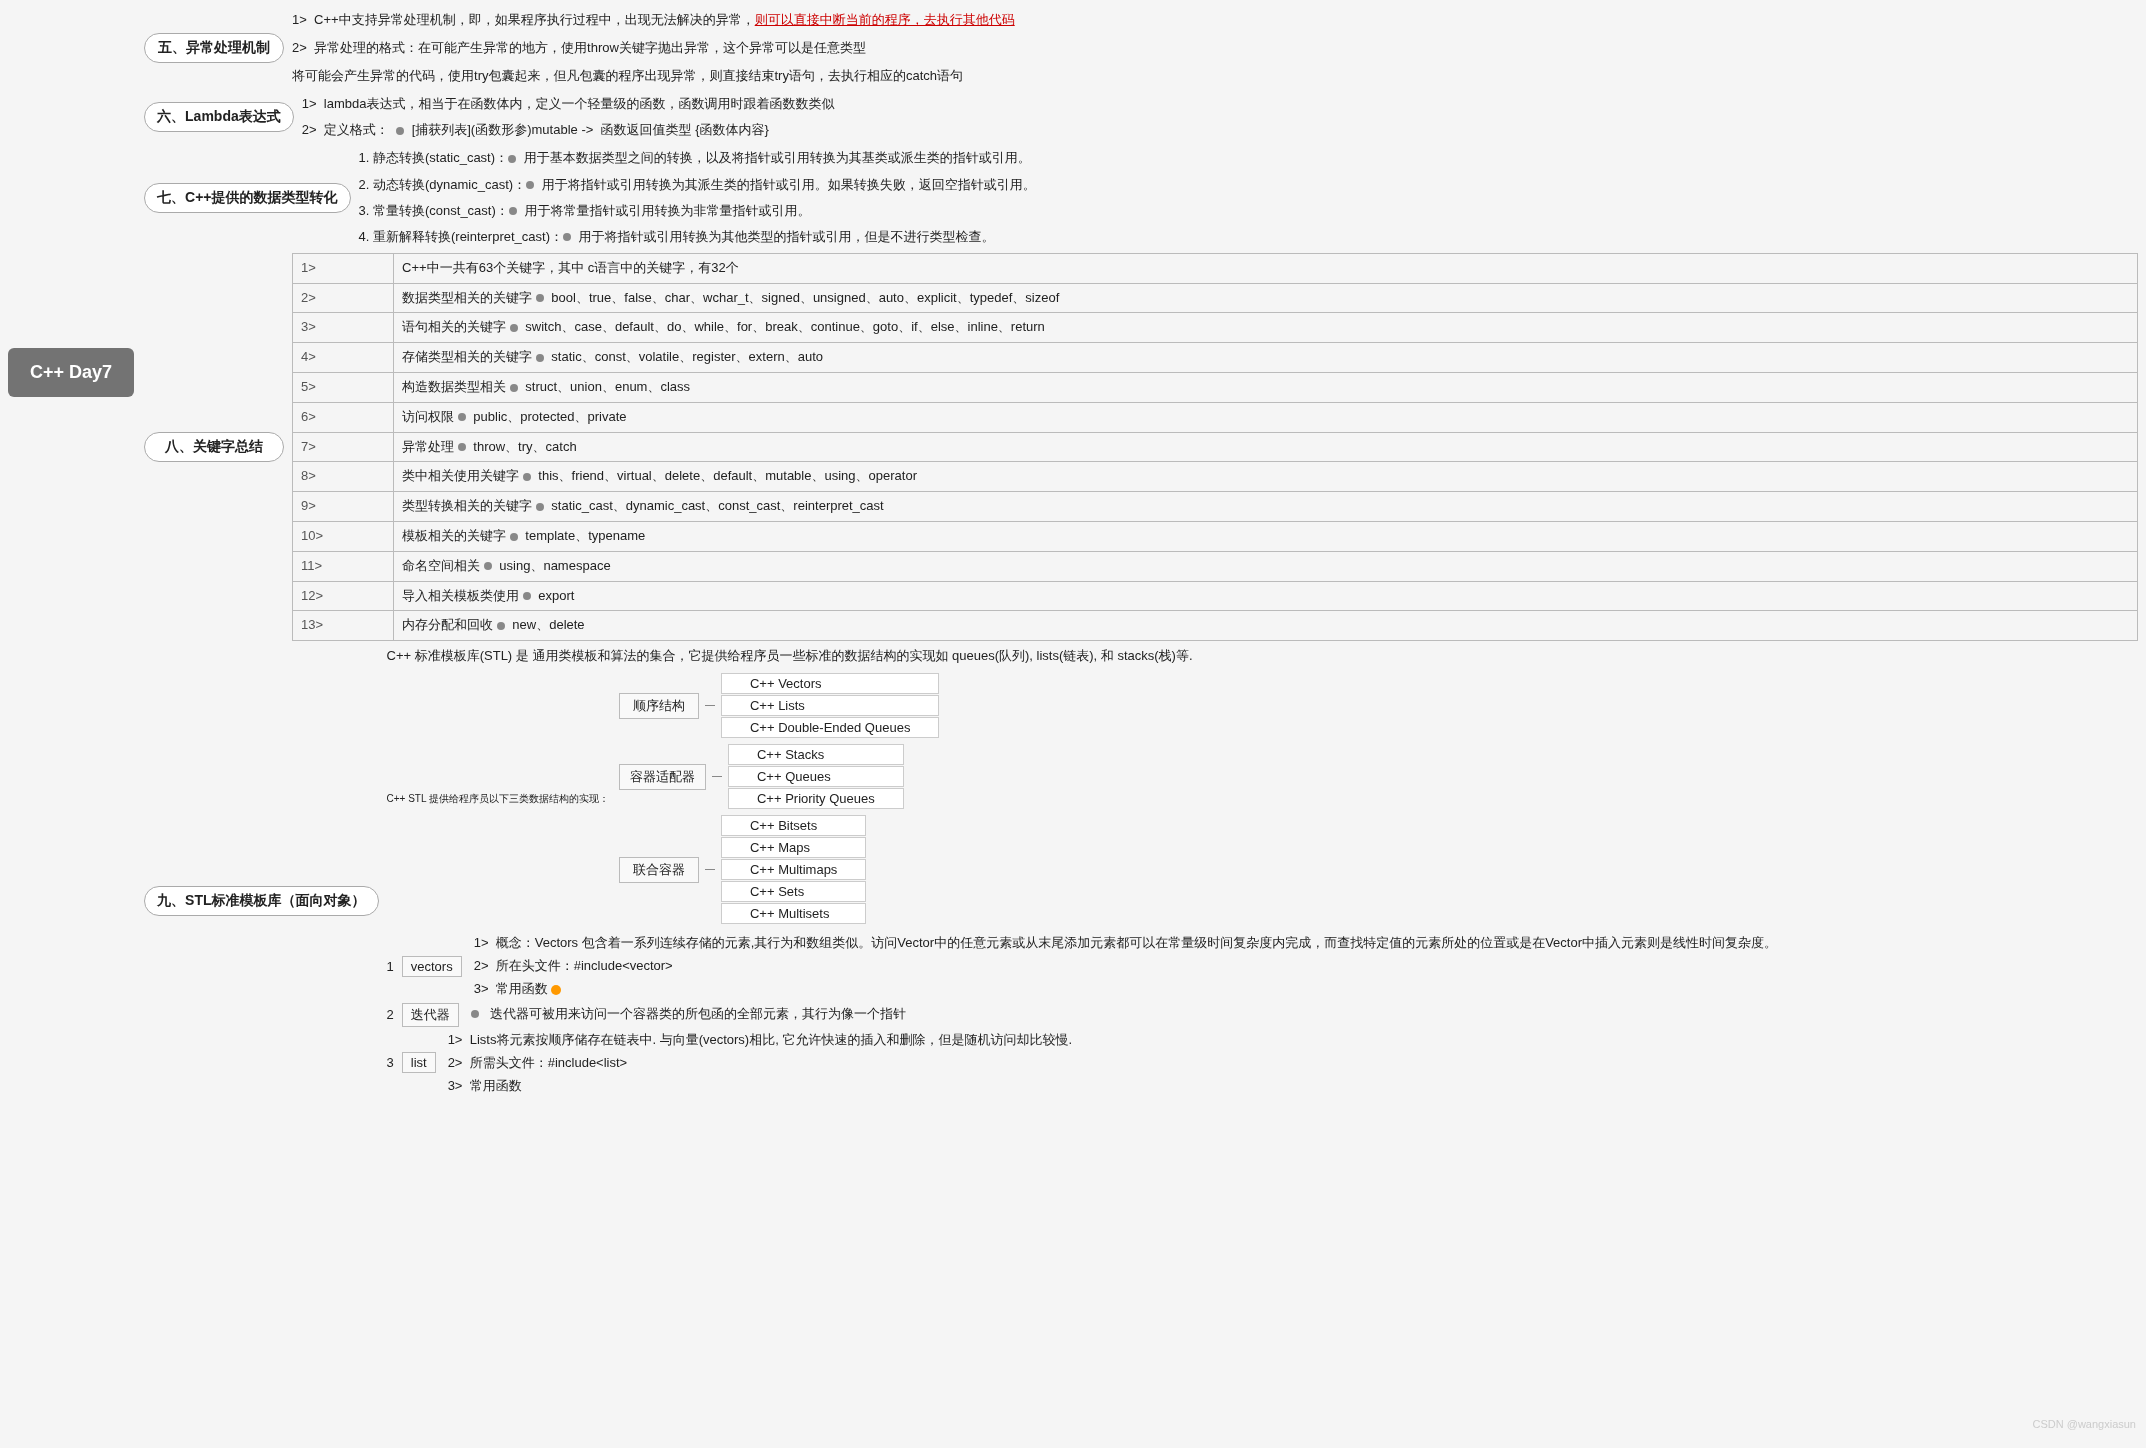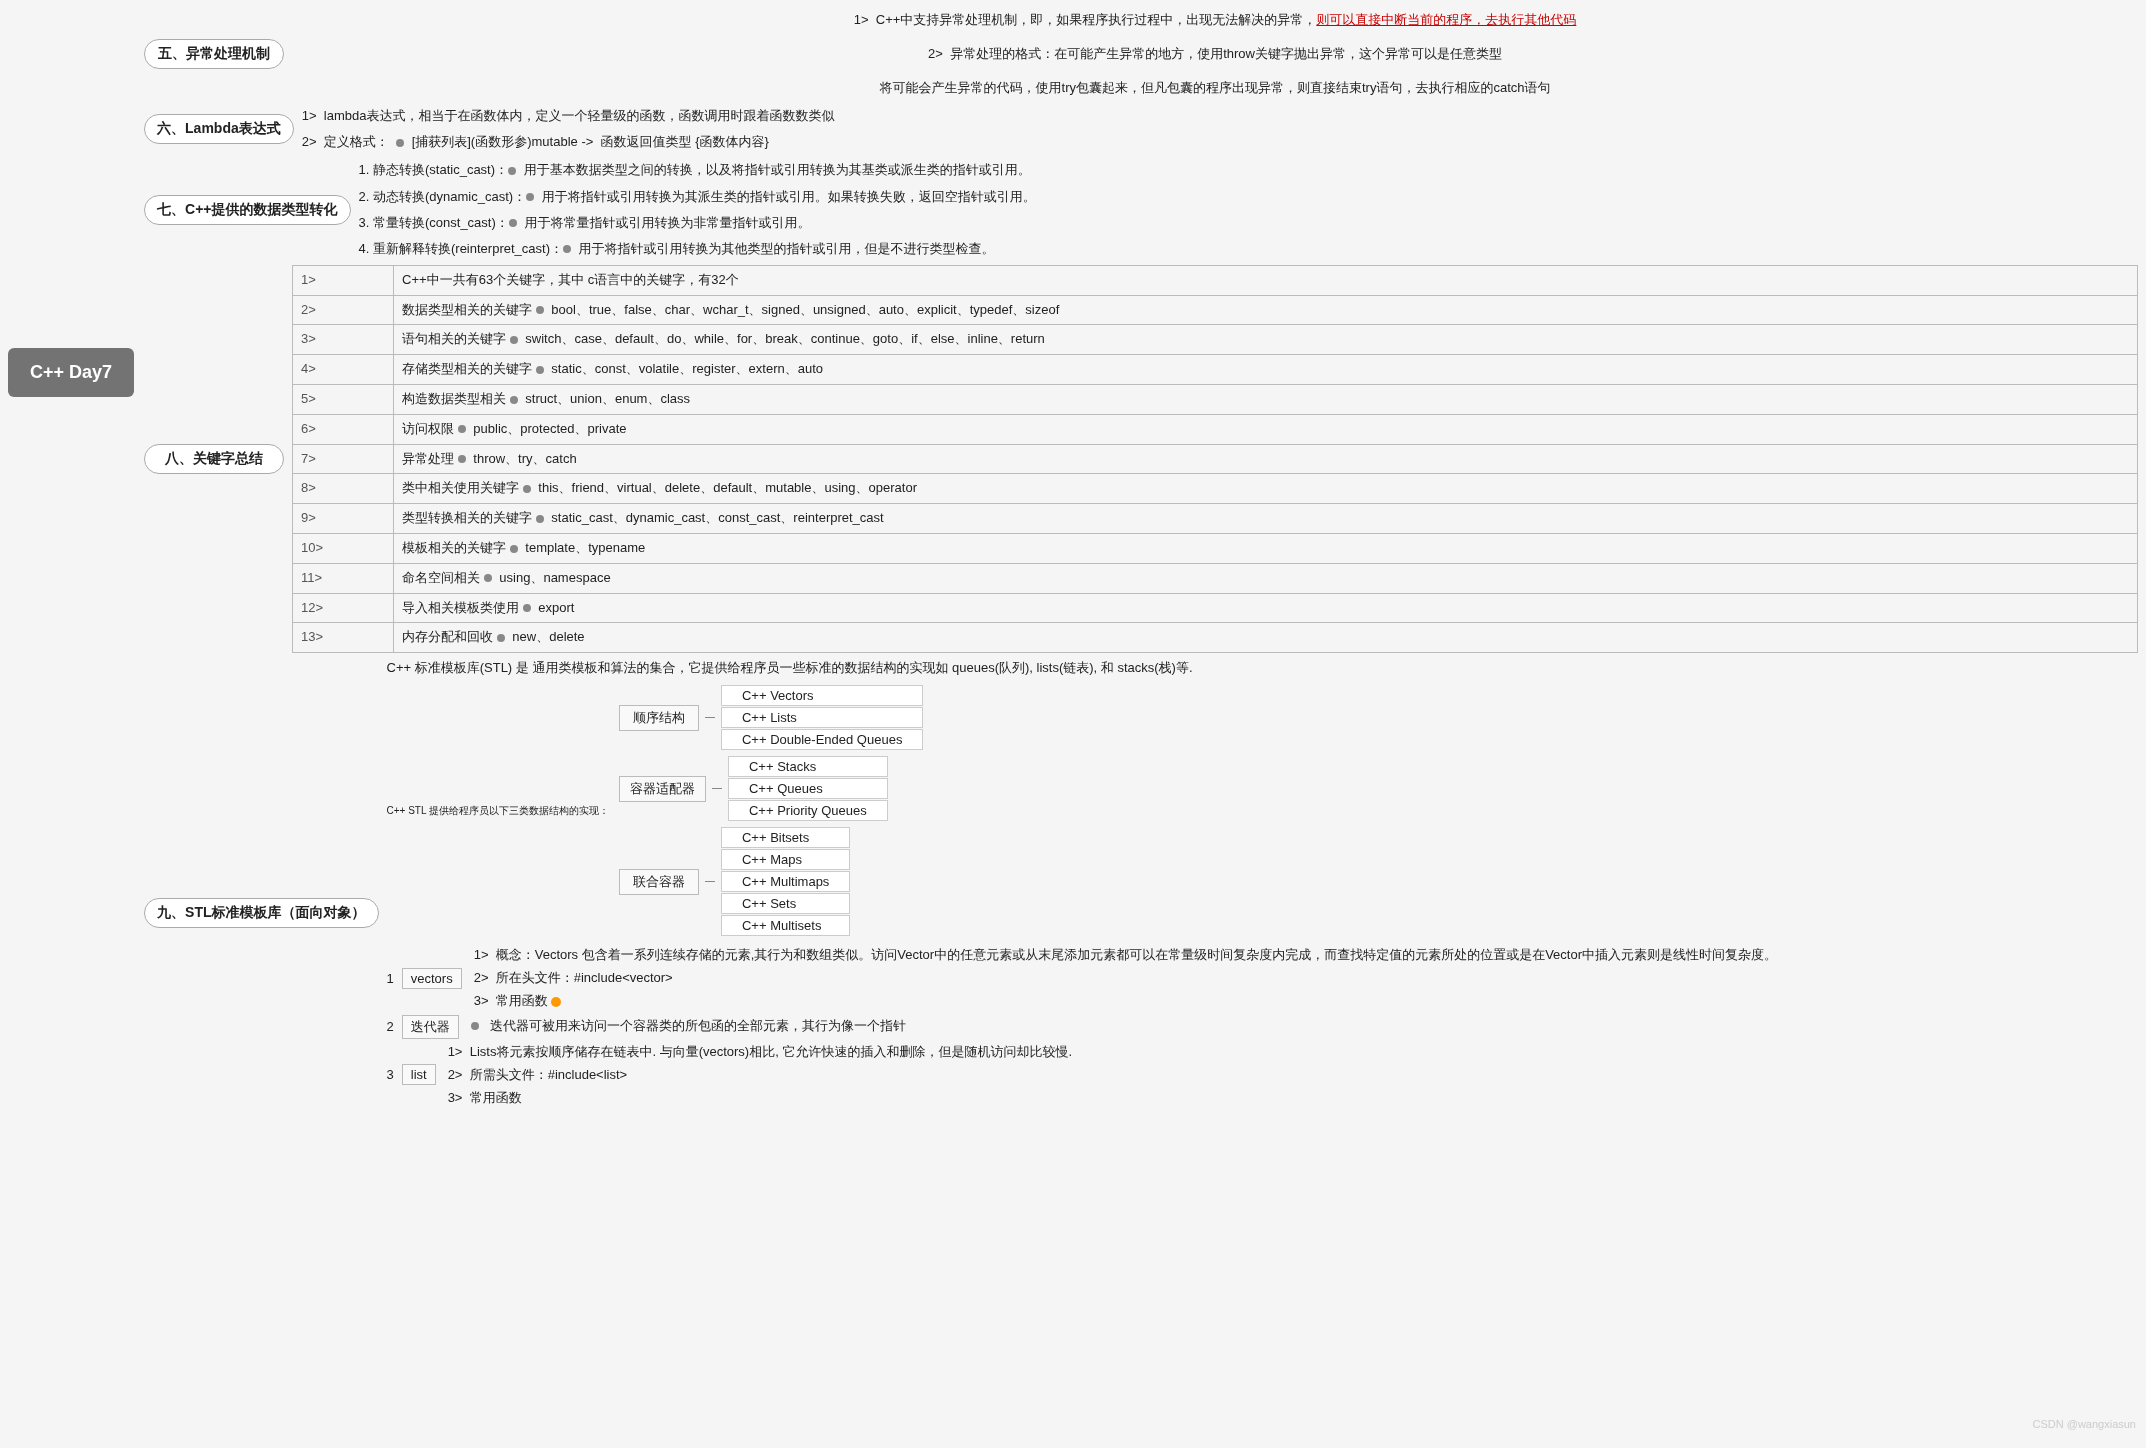--- a/index.html
+++ b/index.html
@@ -185,8 +185,7 @@
     .sec5-content {
       display: flex;
       flex-direction: column;
-      gap: 10px;
-      align-items: center;
+      gap: 4px;
     }
 
     

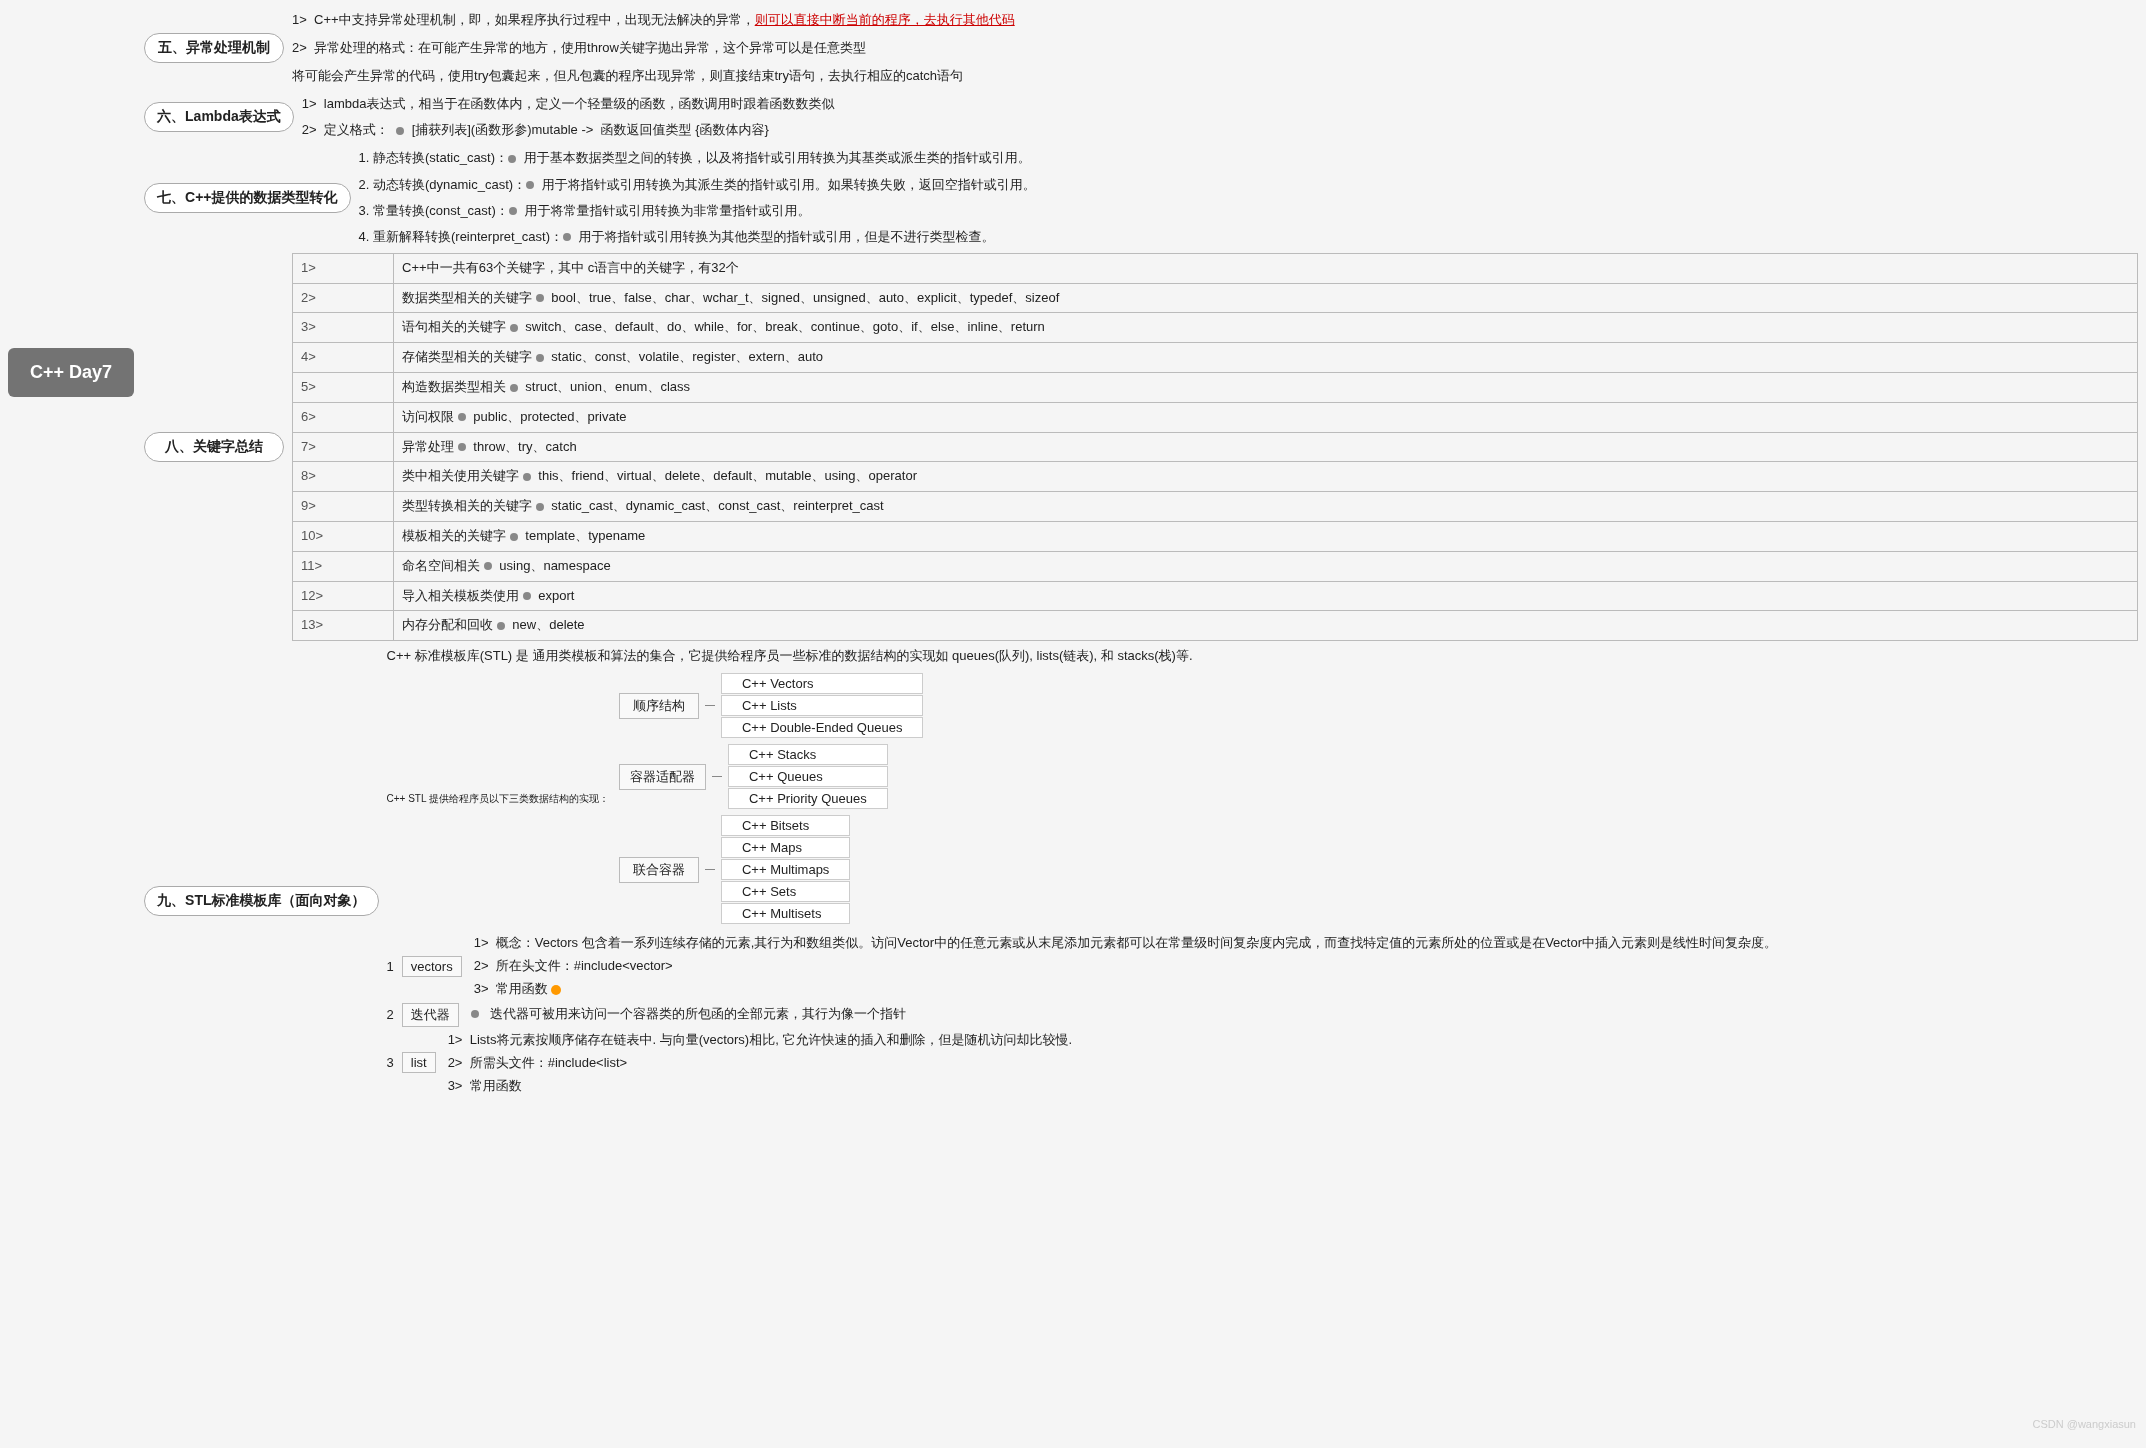--- a/index.html
+++ b/index.html
@@ -257,7 +257,7 @@
     .stl-item-box {
       font-size: 13px;
       border: 1px solid #ccc;
-      padding: 2px 20px;
+      padding: 2px 28px;
       background: #fff;
       white-space: nowrap;
     }

